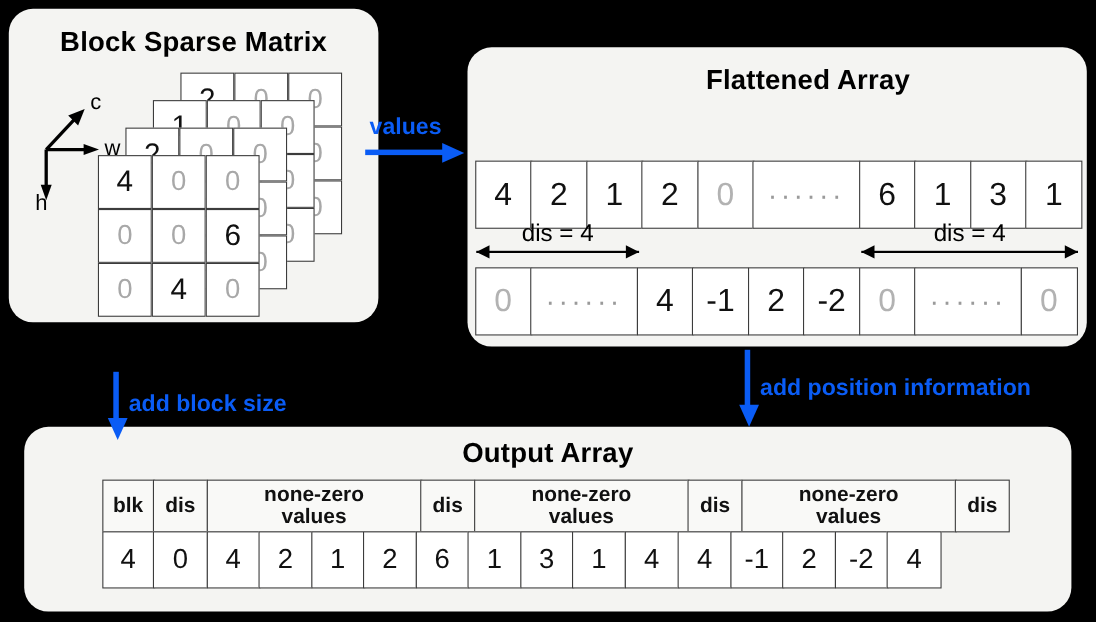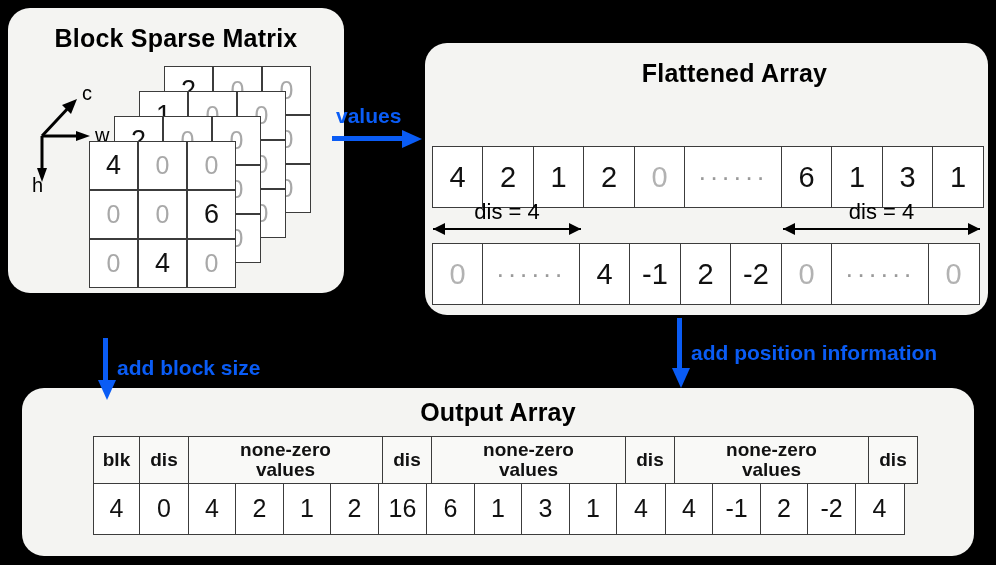--- a/index.html
+++ b/index.html
@@ -205,7 +205,6 @@
         <div class="vcell pink" style="width: 49px;">2</div>
         <div class="vcell pink" style="width: 49px;">1</div>
         <div class="vcell pink" style="width: 49px;">2</div>
-        <div class="vcell yellow" style="width: 50px;">16</div>
         <div class="vcell blue" style="width: 49px;">6</div>
         <div class="vcell blue" style="width: 49px;">1</div>
         <div class="vcell blue" style="width: 49px;">3</div>

